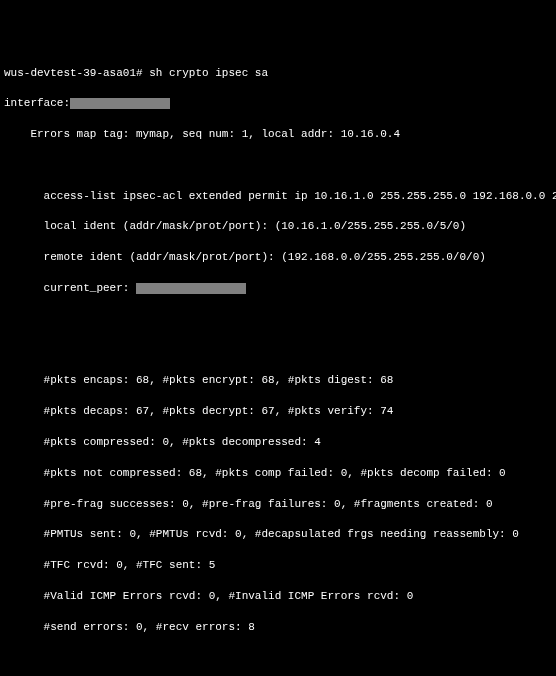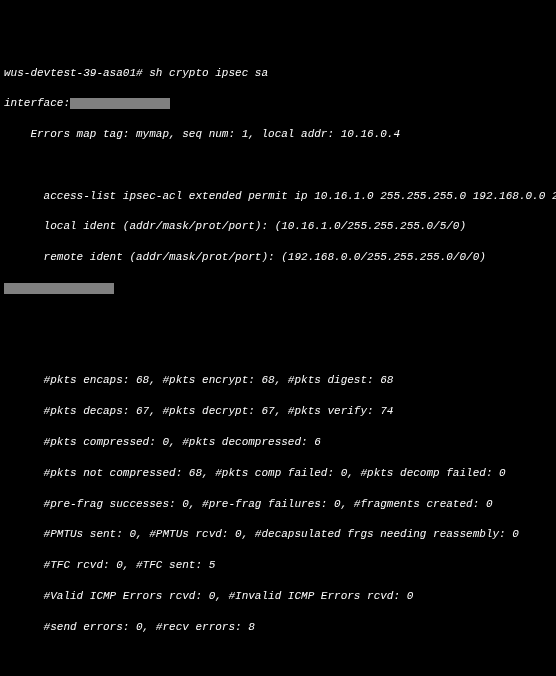--- a/index.html
+++ b/index.html
@@ -2,7 +2,7 @@
 <html><head>
   <meta charset="utf-8">
   <style>
-    * { margin: 0; padding: 0; box-sizing: border-box; font-style: italic; }
+    * { margin: 0; padding: 0; box-sizing: border-box; }
     body {
       background: #000;
       color: #fff;

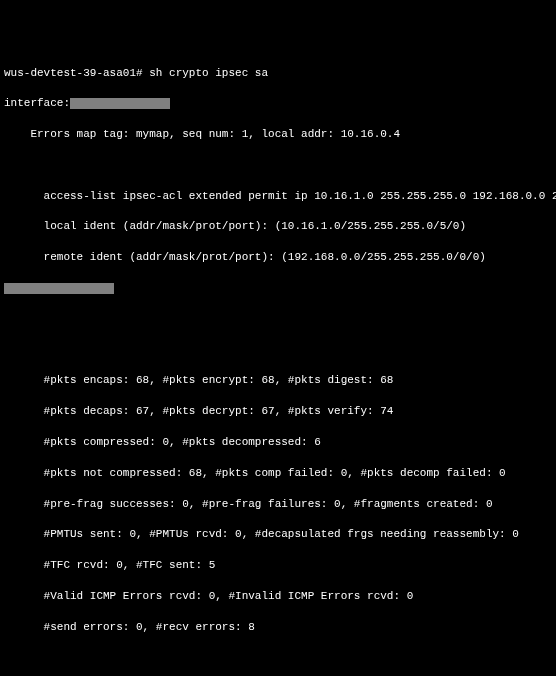--- a/index.html
+++ b/index.html
@@ -37,7 +37,7 @@
 <div class="line">      access-list ipsec-acl extended permit ip 10.16.1.0 255.255.255.0 192.168.0.0 255.255.255.0</div>
 <div class="line">      local ident (addr/mask/prot/port): (10.16.1.0/255.255.255.0/5/0)</div>
 <div class="line">      remote ident (addr/mask/prot/port): (192.168.0.0/255.255.255.0/0/0)</div>
-<div class="line"><span class="redact redact-md"></span></div>
+<div class="line"><span>      current_peer: </span><span class="redact redact-md"></span></div>
 <div class="line"> </div>
 <div class="line"> </div>
 <div class="line">      #pkts encaps: 68, #pkts encrypt: 68, #pkts digest: 68</div>

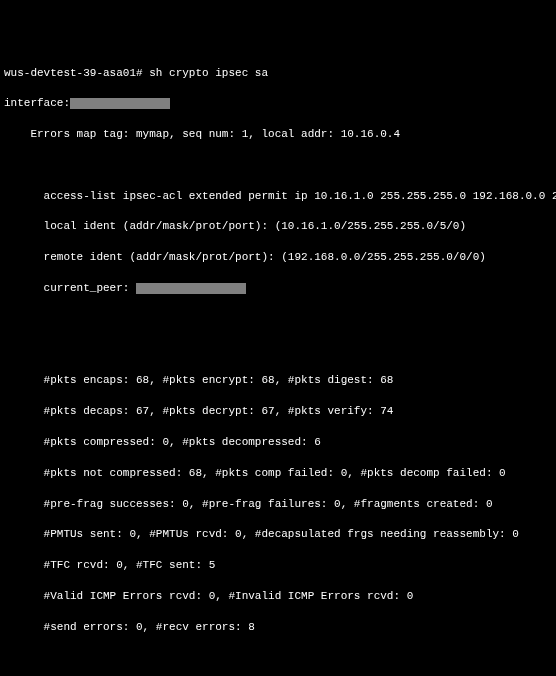--- a/index.html
+++ b/index.html
@@ -42,7 +42,7 @@
 <div class="line"> </div>
 <div class="line">      #pkts encaps: 68, #pkts encrypt: 68, #pkts digest: 68</div>
 <div class="line">      #pkts decaps: 67, #pkts decrypt: 67, #pkts verify: 74</div>
-<div class="line">      #pkts compressed: 0, #pkts decompressed: 6</div>
+<div class="line">      #pkts compressed: 0, #pkts decompressed: 4</div>
 <div class="line">      #pkts not compressed: 68, #pkts comp failed: 0, #pkts decomp failed: 0</div>
 <div class="line">      #pre-frag successes: 0, #pre-frag failures: 0, #fragments created: 0</div>
 <div class="line">      #PMTUs sent: 0, #PMTUs rcvd: 0, #decapsulated frgs needing reassembly: 0</div>

